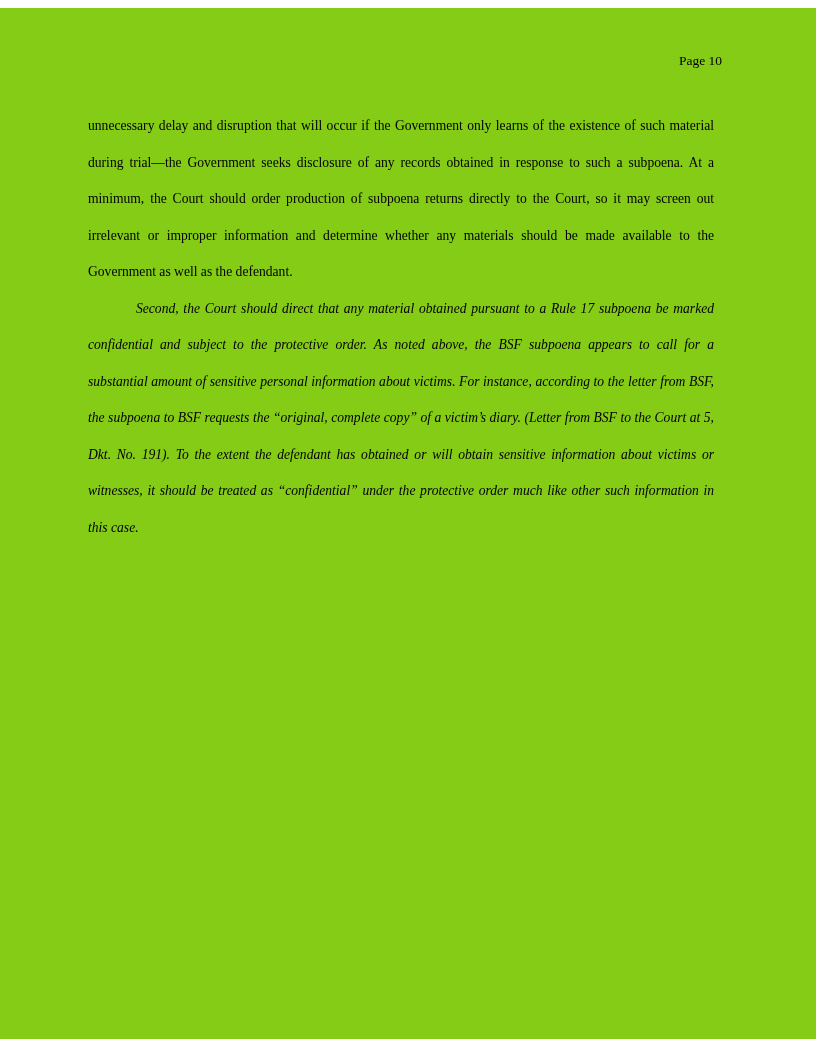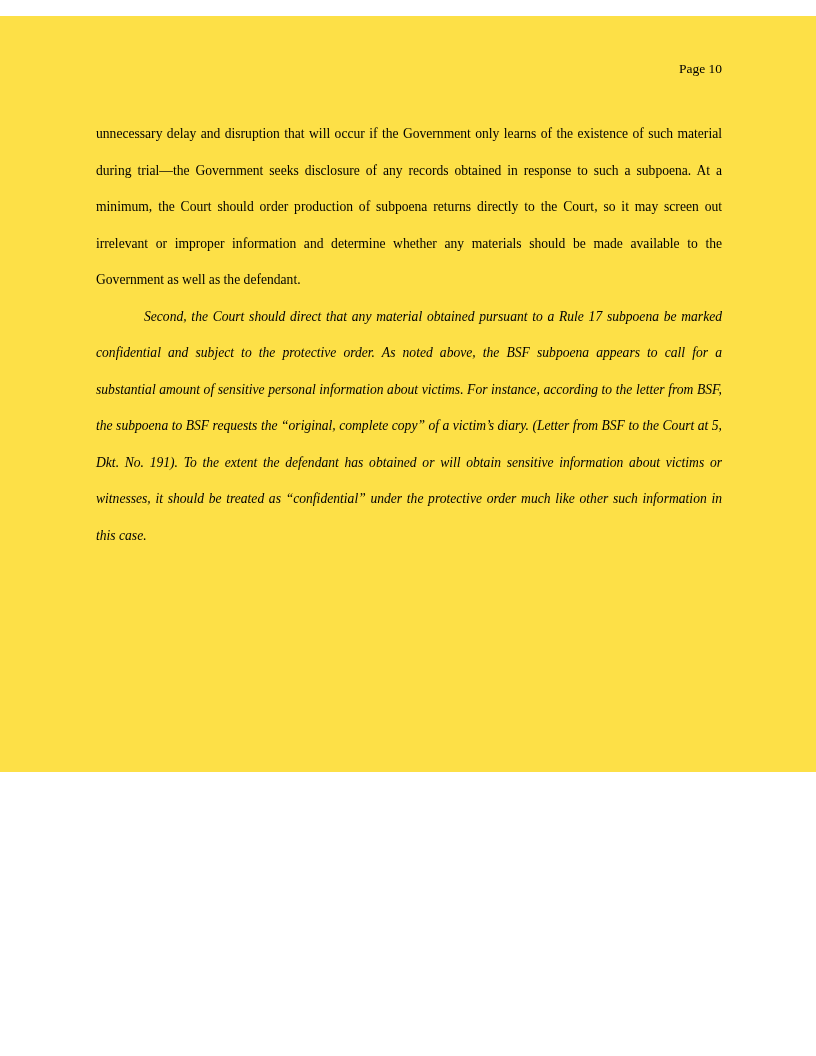--- a/index.html
+++ b/index.html
@@ -10,9 +10,9 @@
   .page {
     position: relative;
     width: 816px;
-    height: 756px;
-    background: #fde047;
-    margin: 16px auto;
+    height: 1031px;
+    background: #84cc16;
+    margin: 8px auto;
     overflow: hidden;
     font-family: "Liberation Serif", serif;
     color: #000000;

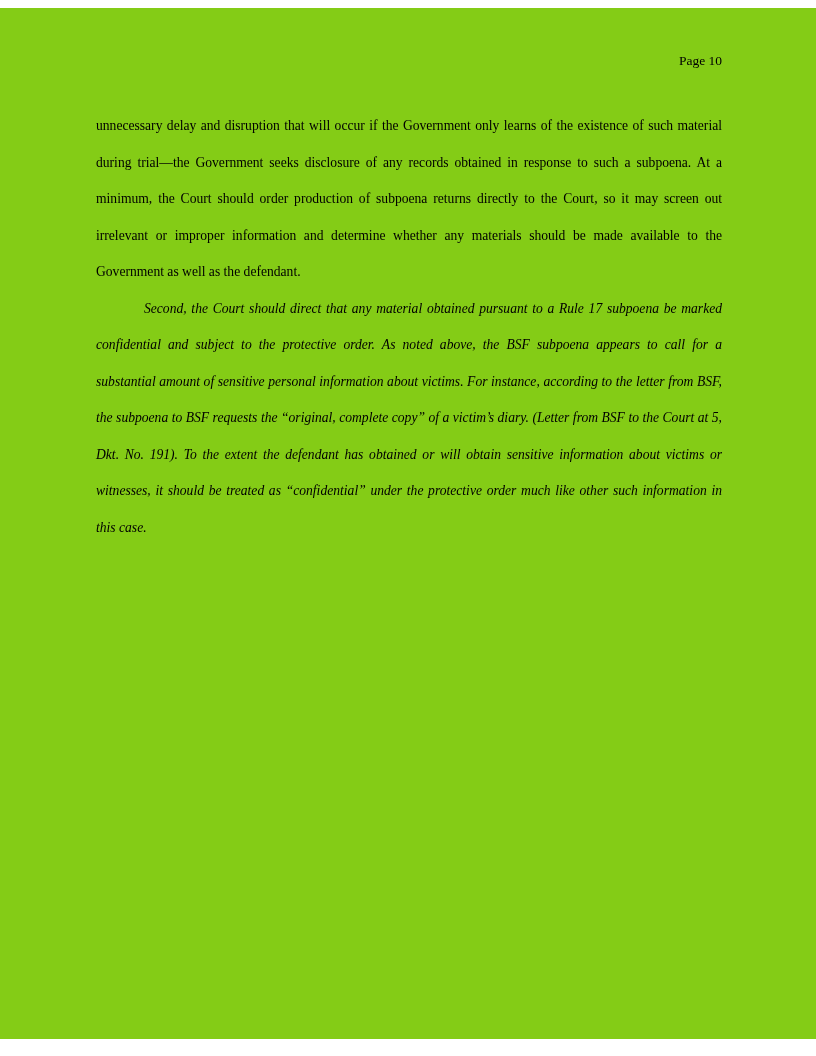--- a/index.html
+++ b/index.html
@@ -29,7 +29,7 @@
   .body-area {
     position: absolute;
     top: 100px;
-    left: 96px;
+    left: 88px;
     width: 626px;
   }
   p.doc-para {

